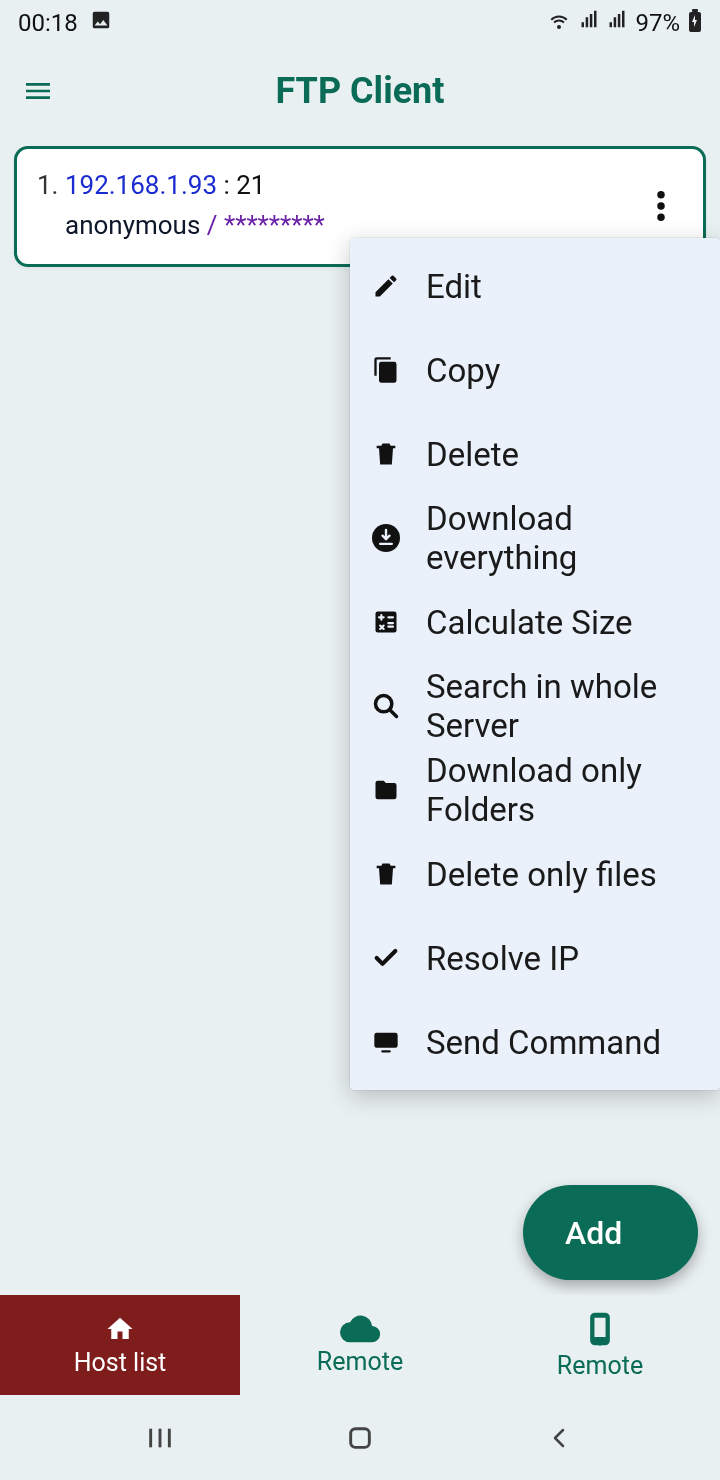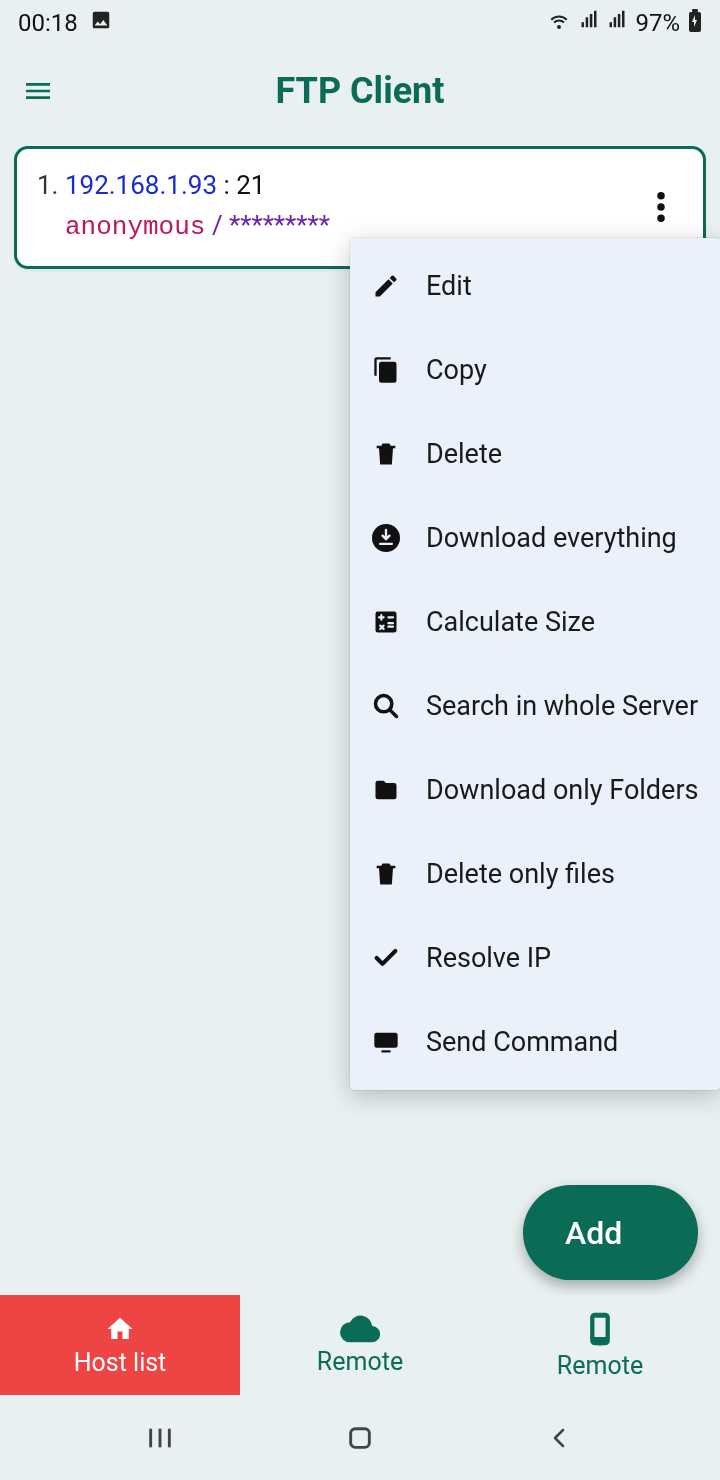--- a/index.html
+++ b/index.html
@@ -59,7 +59,7 @@
   .host-index { color: #333; }
   .host-ip { color: #1a2bcf; }
   .host-port { color: #111; }
-  .host-user { color: #be185d; margin-left: 28px; font-family: Liberation Mono, monospace; }
+  .host-user { color: #0f172a; margin-left: 28px; }
   .host-sep { color: #6b21a8; }
   .host-pass { color: #6b21a8; }
   .host-more {

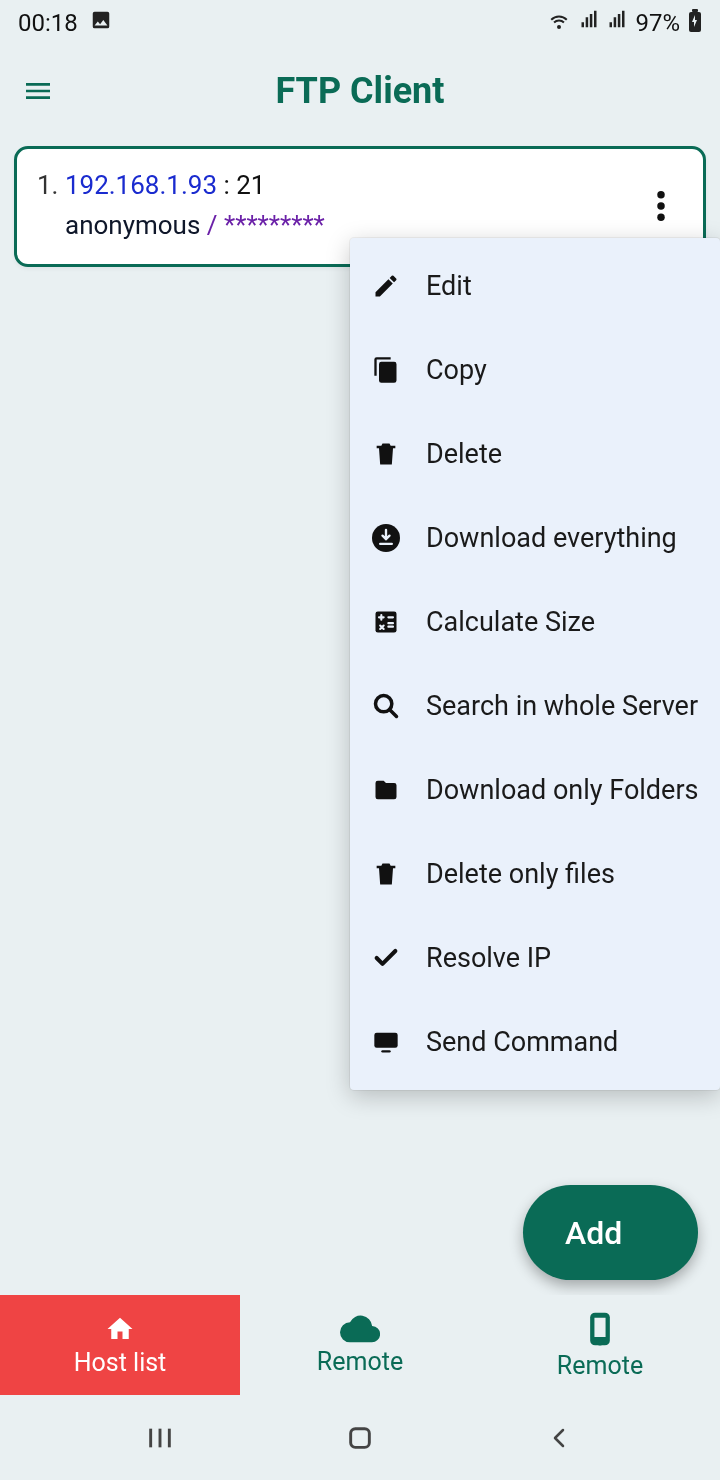--- a/index.html
+++ b/index.html
@@ -87,7 +87,7 @@
     align-items: center;
     height: 84px;
     padding: 0 18px 0 22px;
-    font-size: 27px;
+    font-size: 33px;
     color: #1a1a1a;
     gap: 26px;
     cursor: pointer;

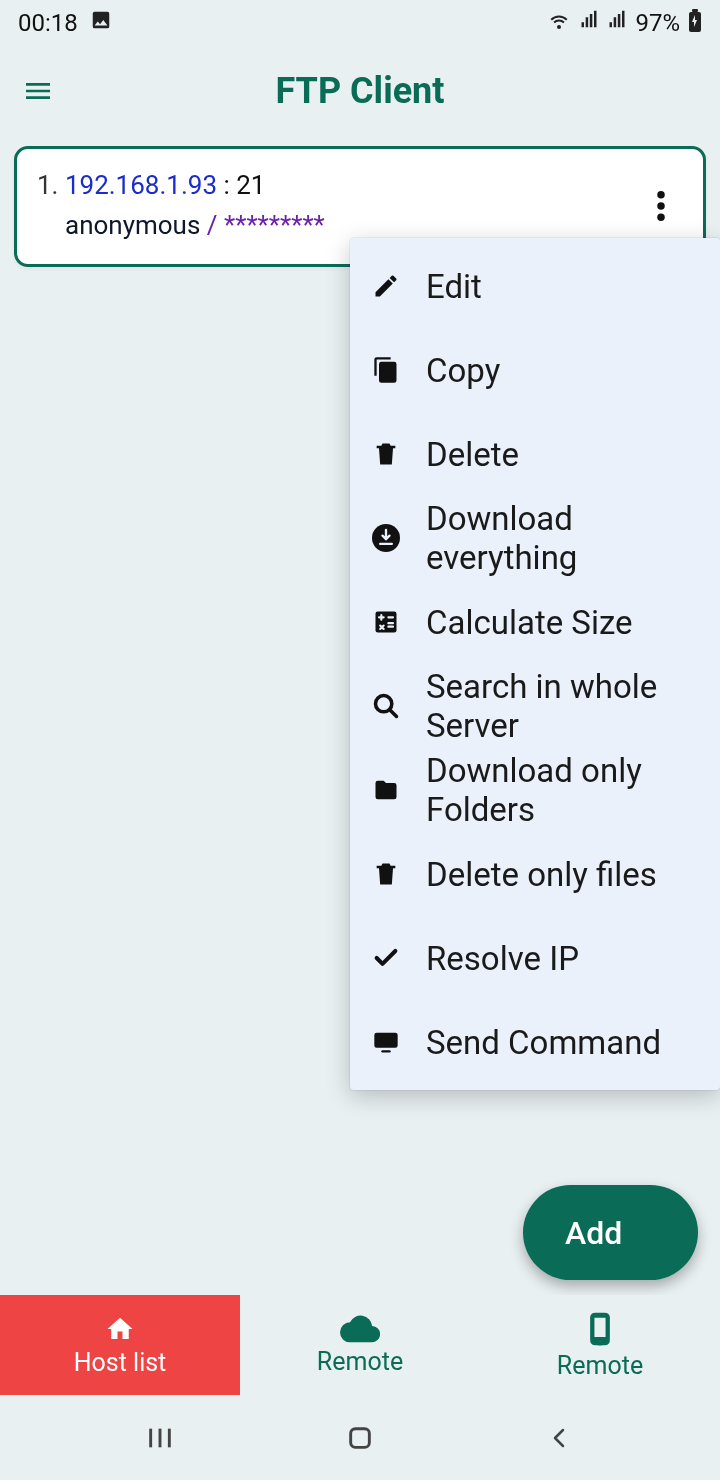--- a/index.html
+++ b/index.html
@@ -131,7 +131,7 @@
     cursor: pointer;
   }
   .tab.active {
-    background: #ef4444;
+    background: #7f1d1d;
     color: #fff;
   }
   .tab svg { display: block; }

